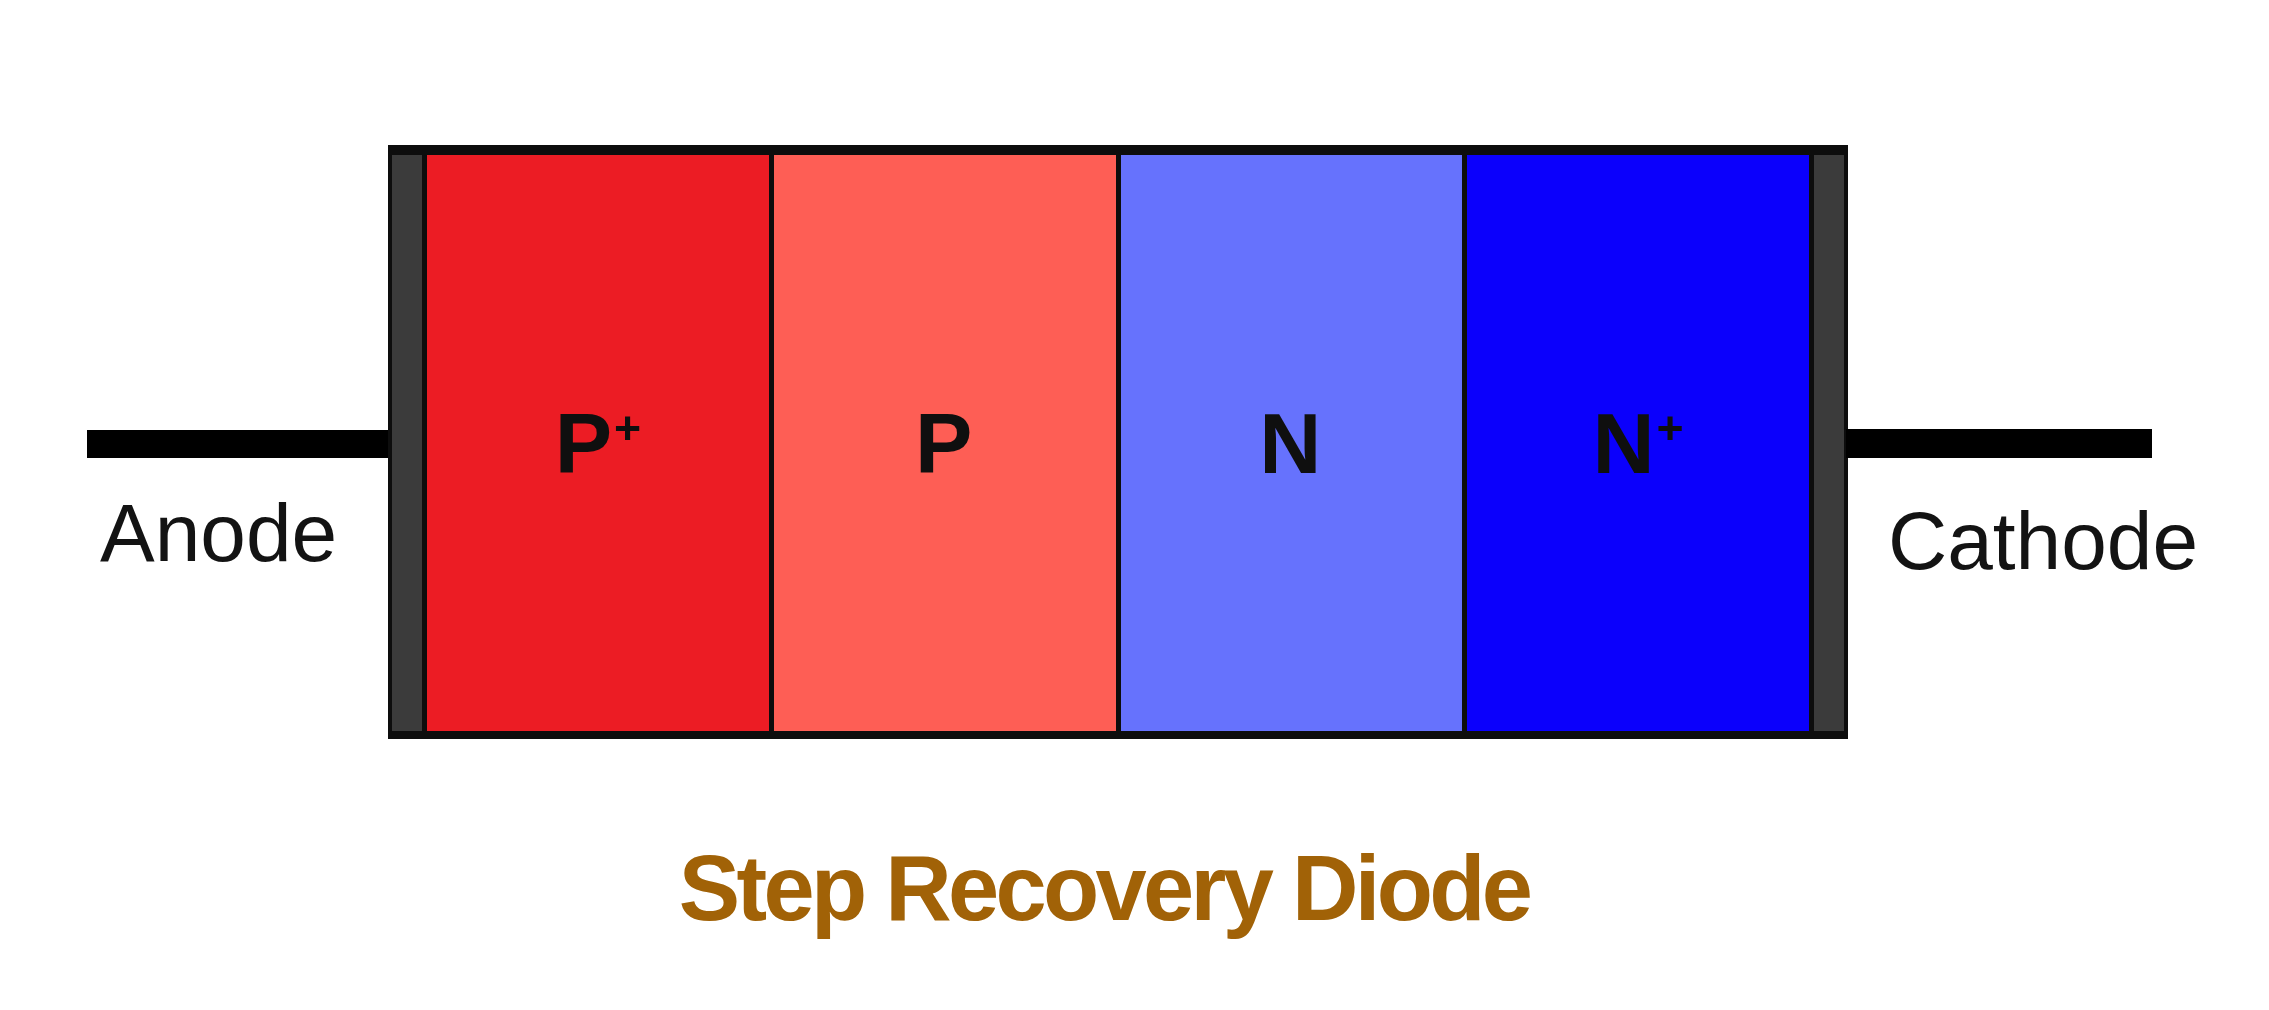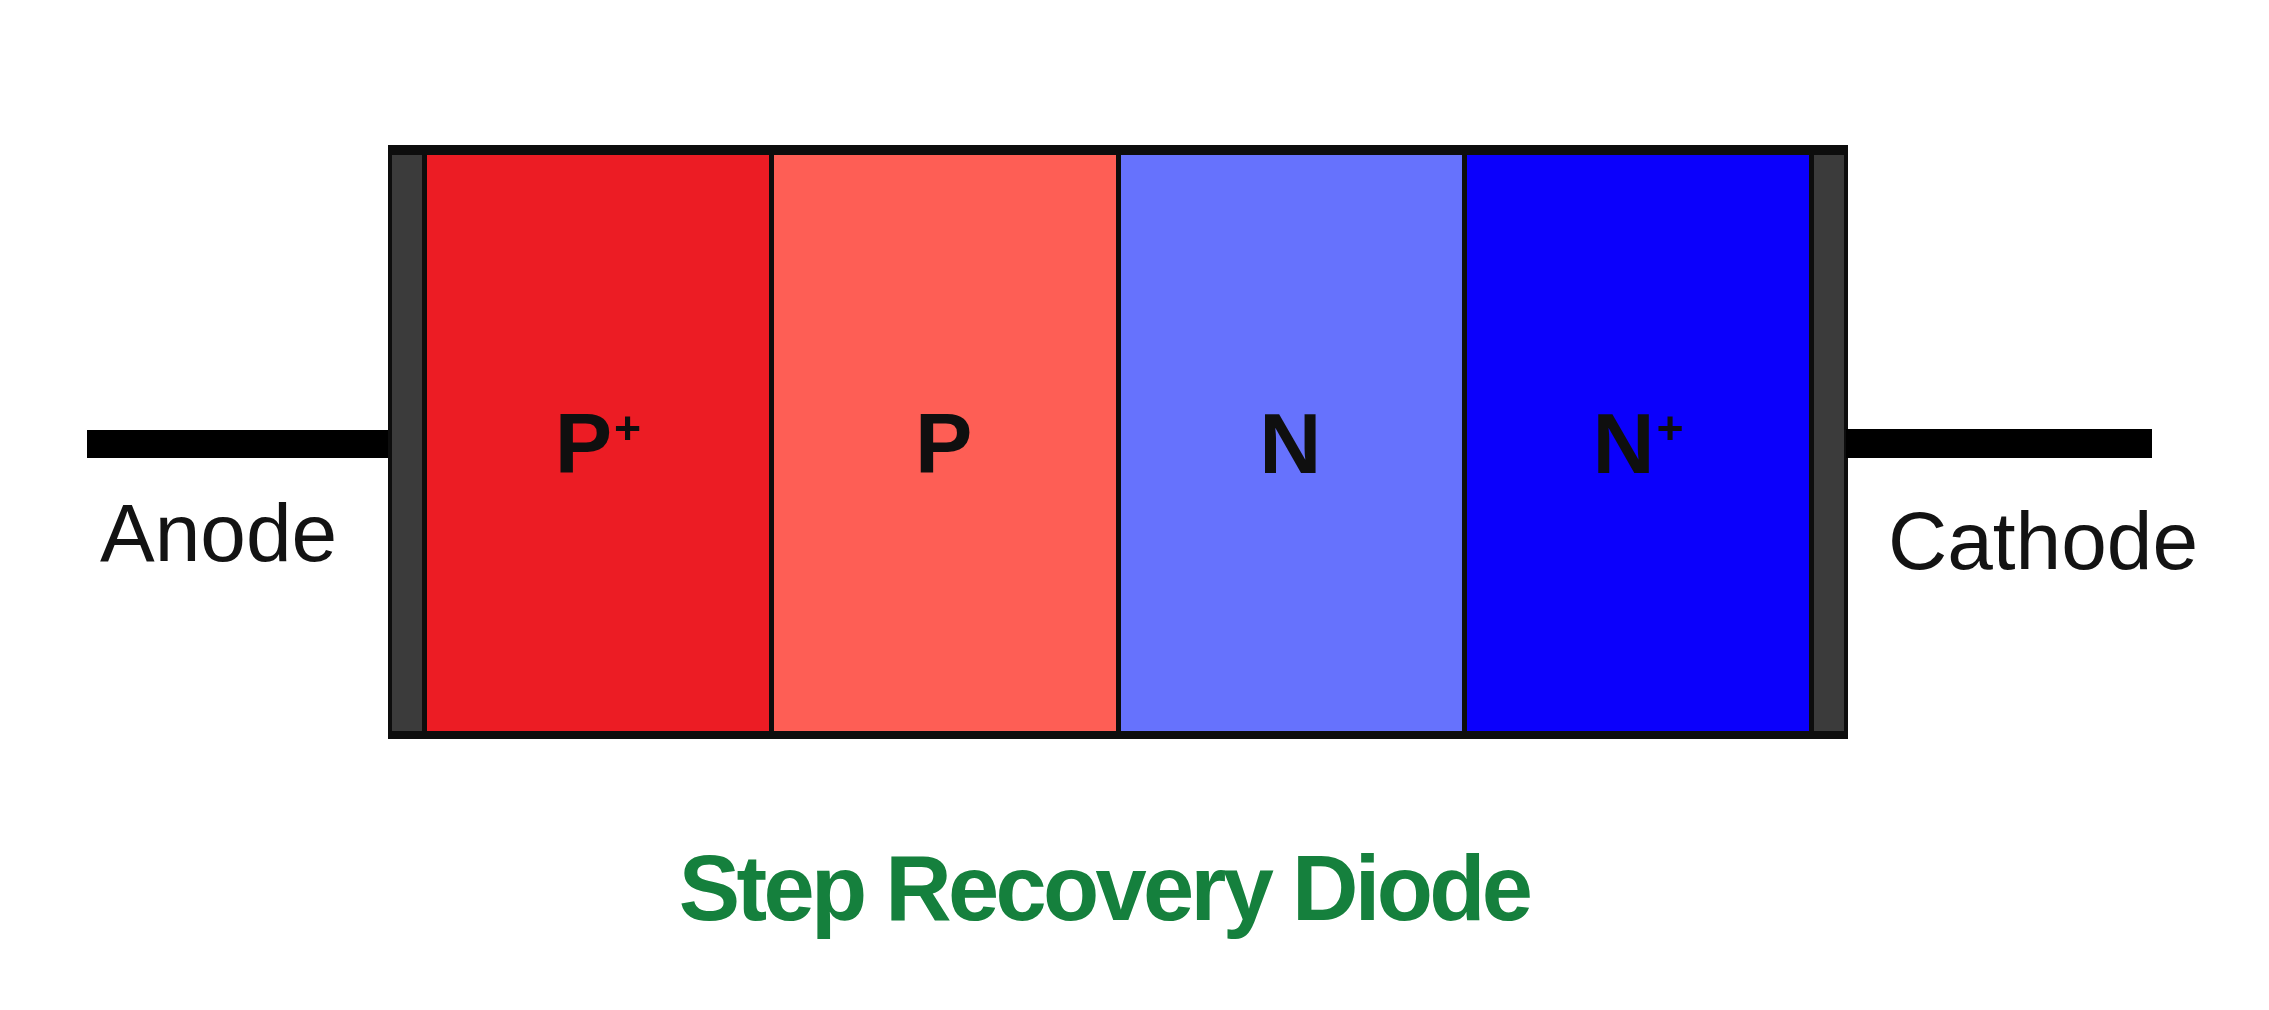--- a/index.html
+++ b/index.html
@@ -85,7 +85,7 @@
     font-weight: bold;
     letter-spacing: -0.04em;
     line-height: 1;
-    color: #15803d;
+    color: #a16207;
     white-space: nowrap;
   }
 </style>

